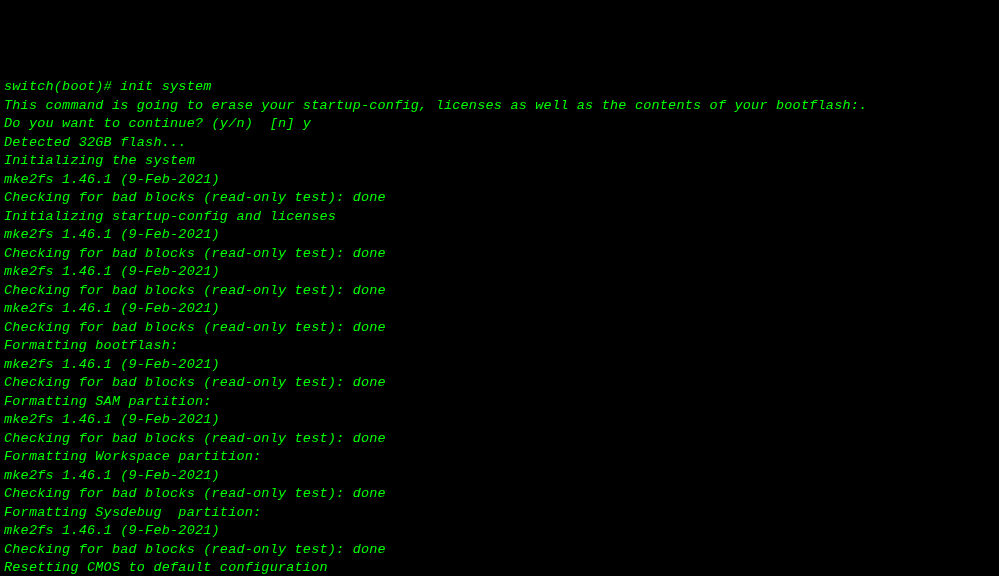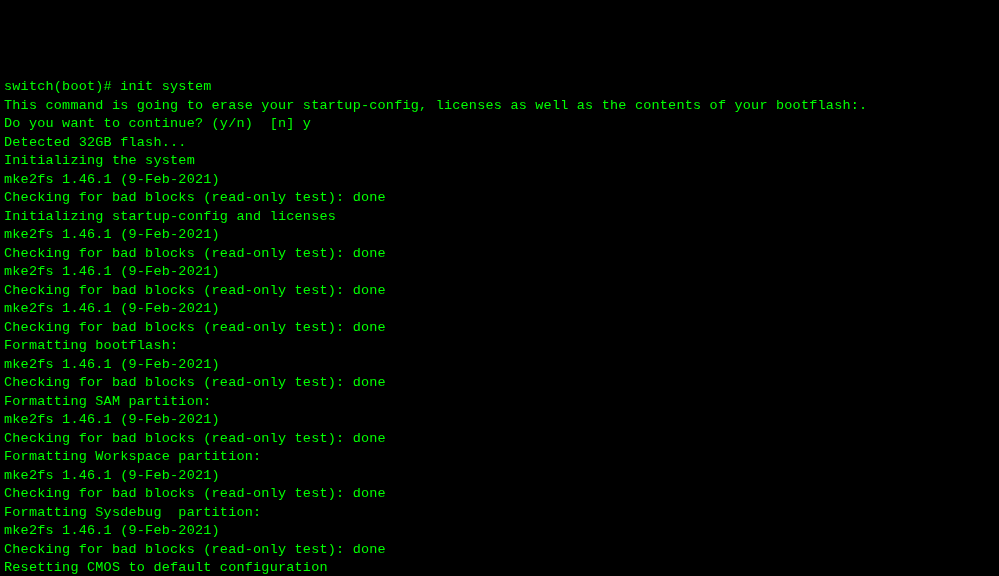--- a/index.html
+++ b/index.html
@@ -6,6 +6,7 @@
       margin: 0;
       padding: 0;
       box-sizing: border-box;
+      font-style: italic;
     }
     body {
       background-color: #000000;

